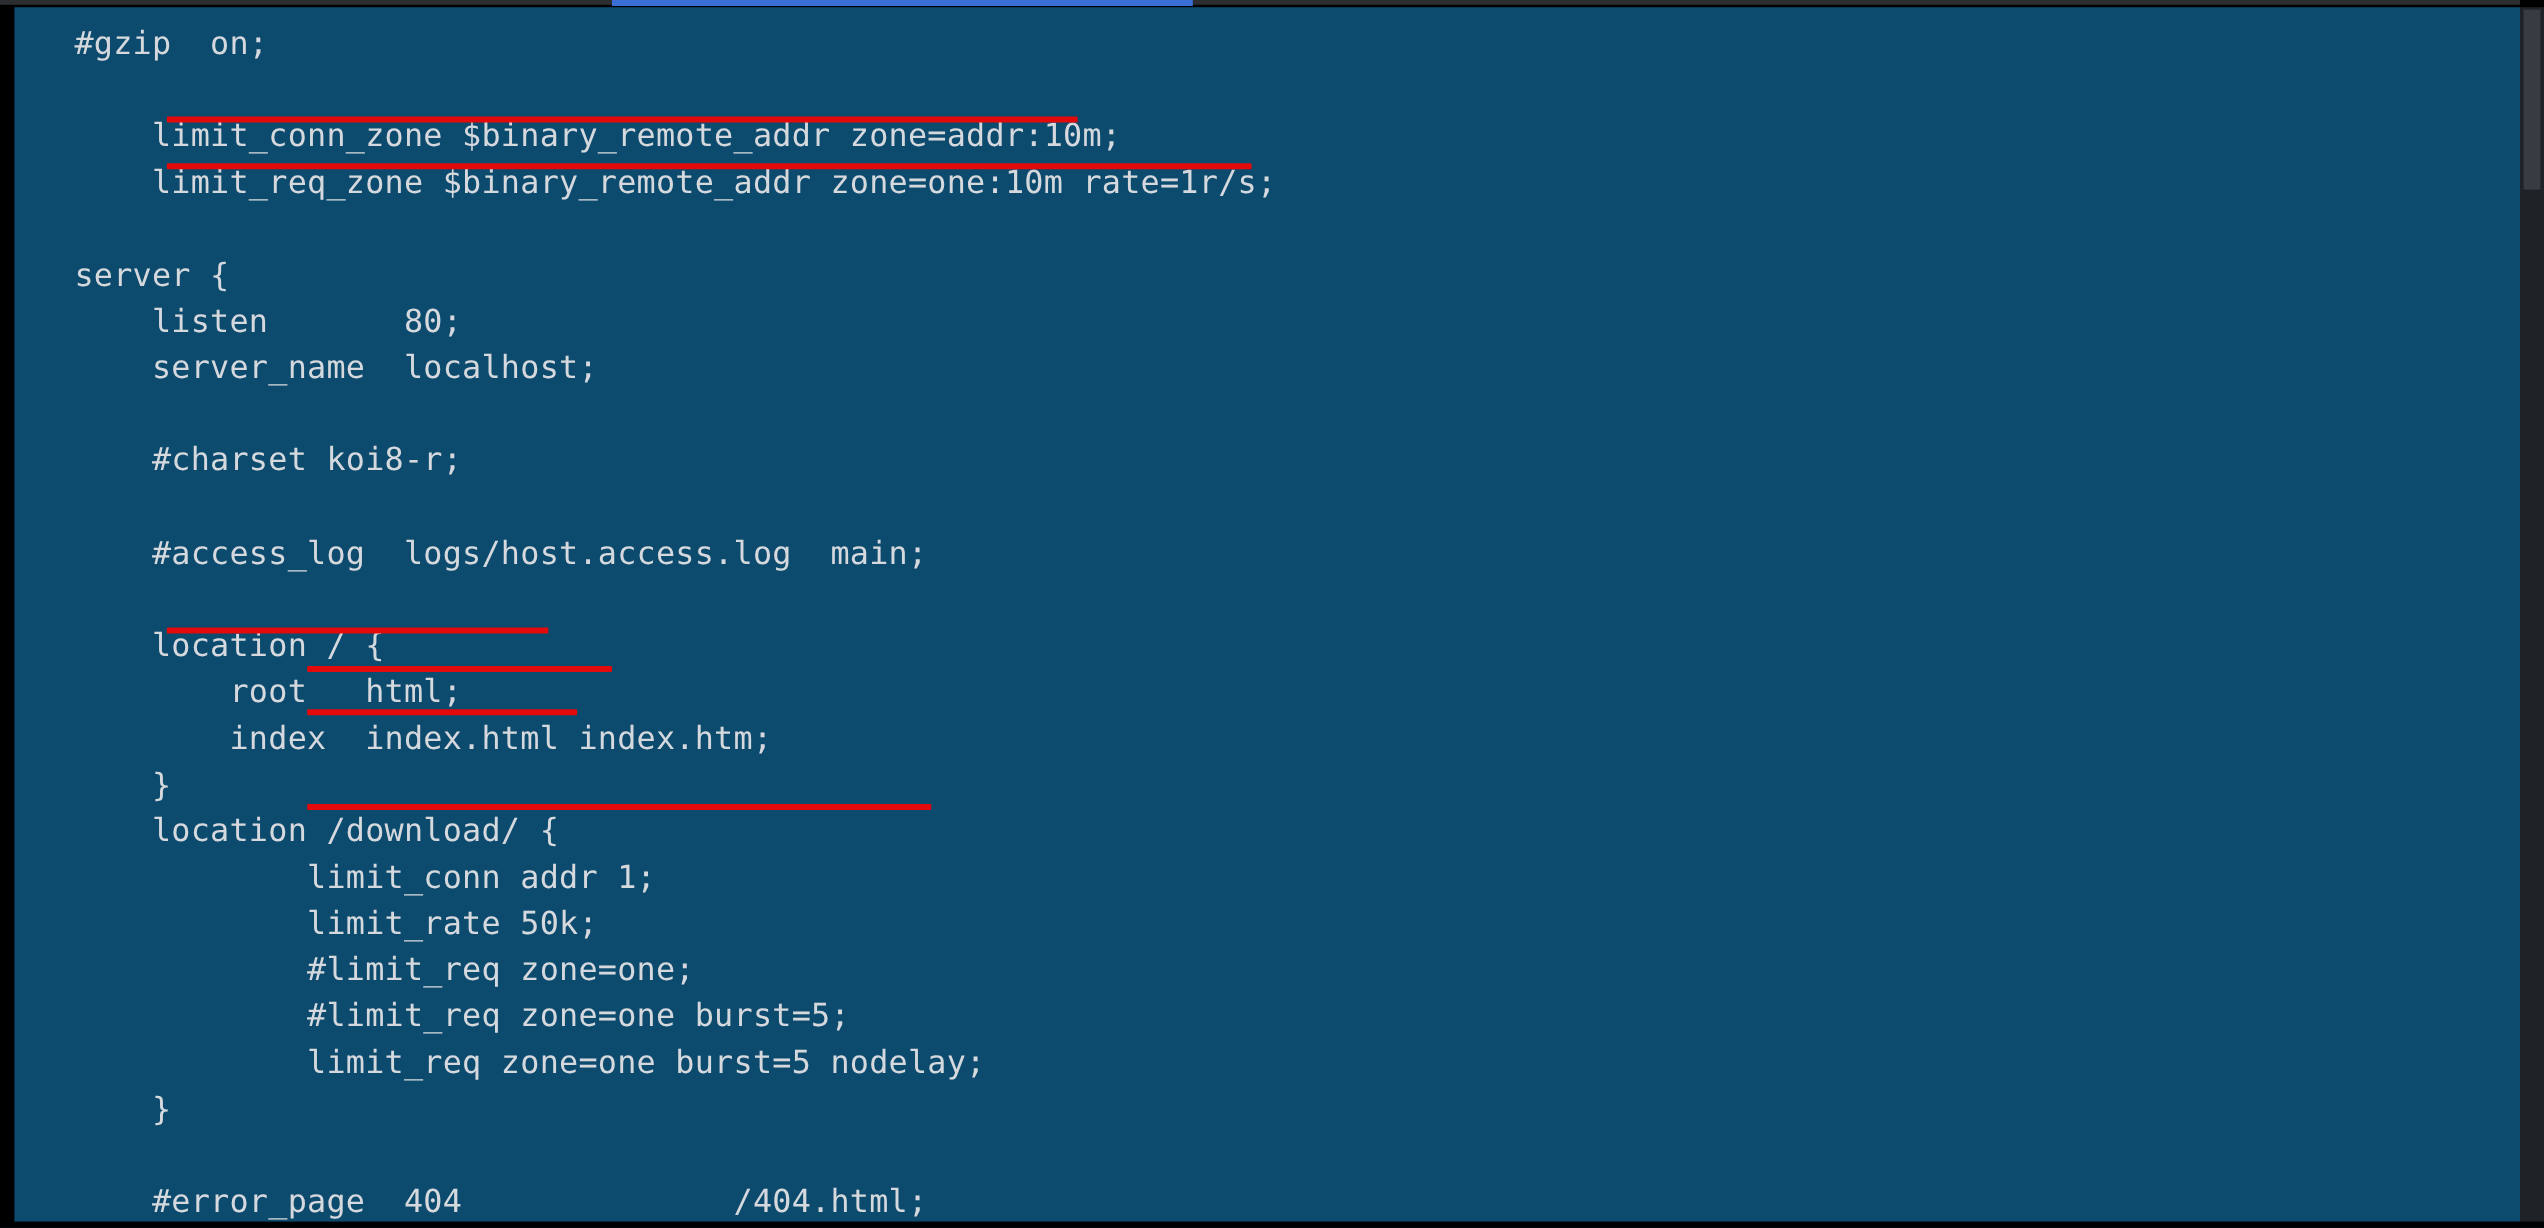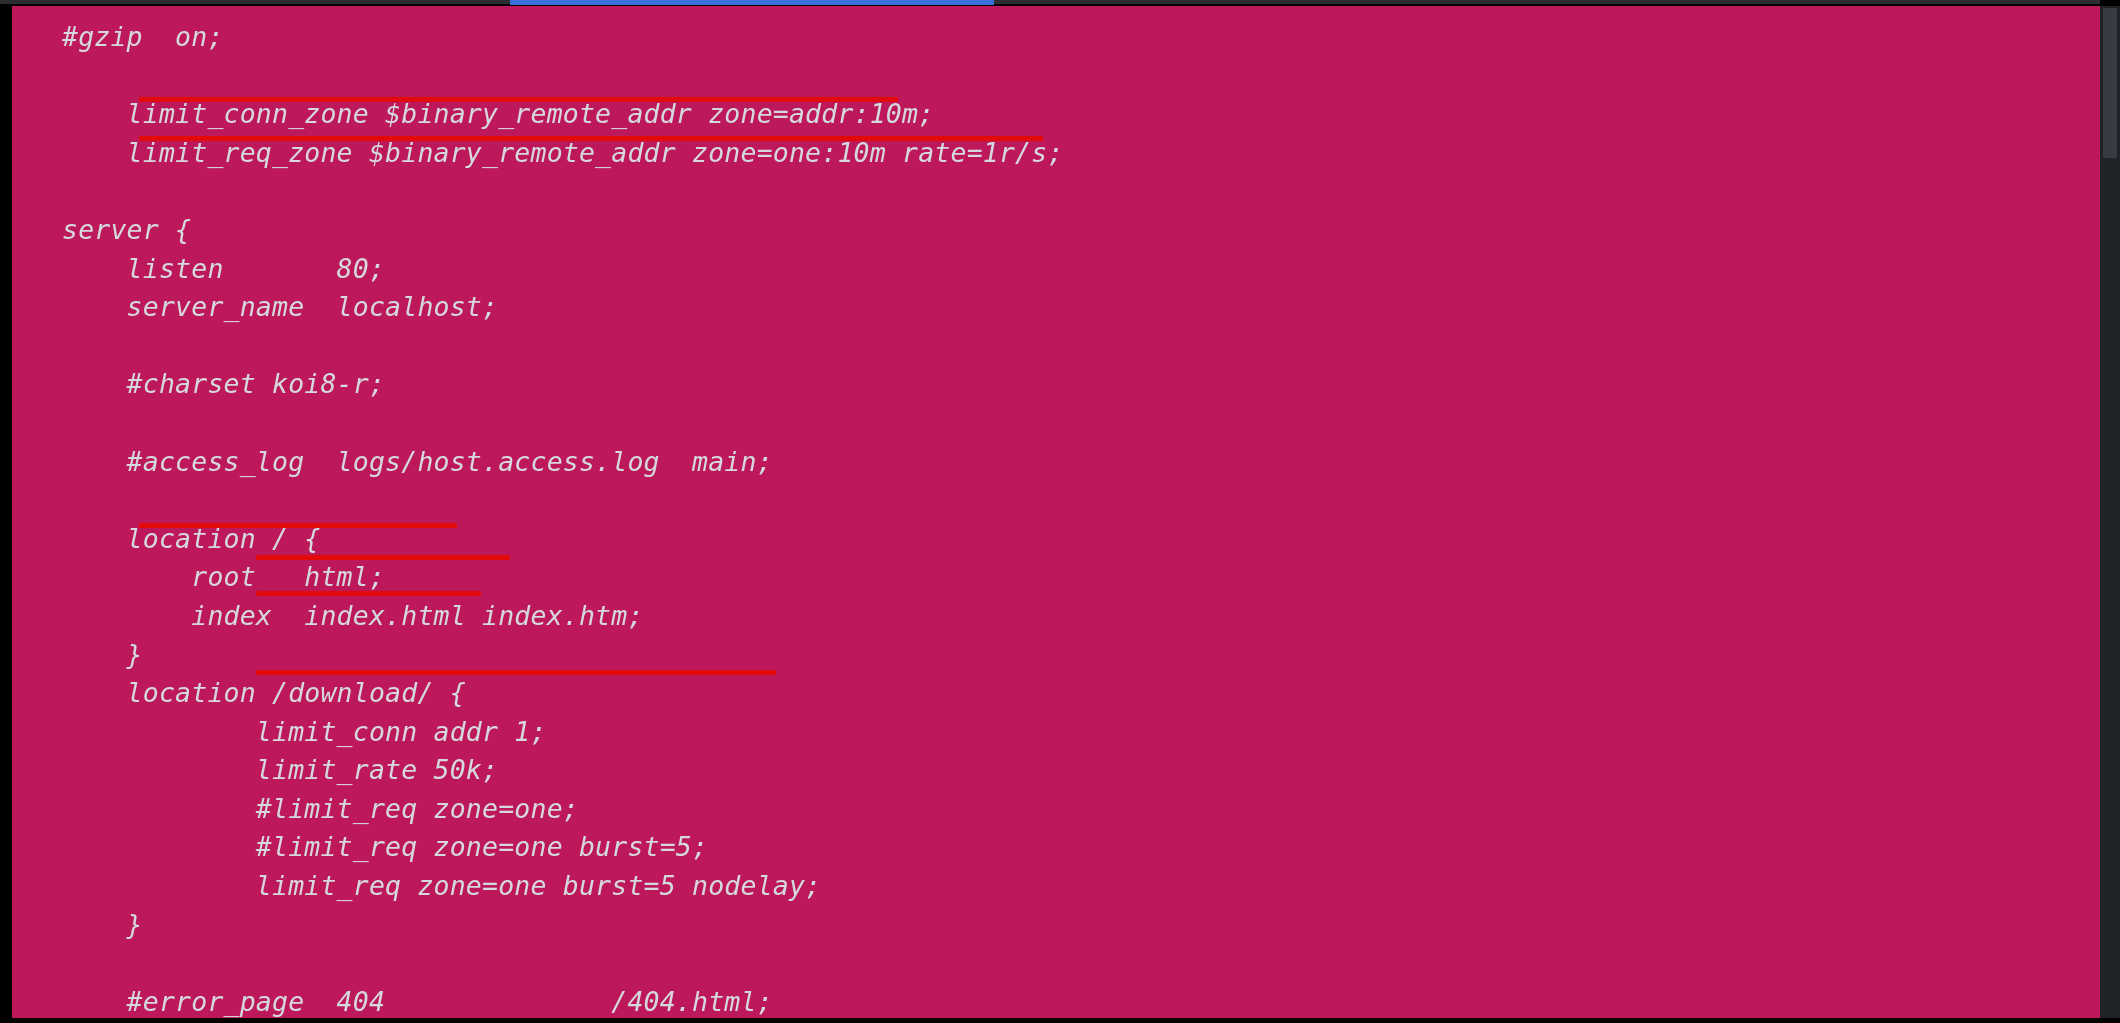--- a/index.html
+++ b/index.html
@@ -38,9 +38,8 @@
     top: 6px;
     width: 2088px;
     height: 1012px;
-    background: #be185d;
+    background: #0c4a6e;
     overflow: hidden;
-    font-style: italic;
   }
   pre.code {
     margin: 0;

